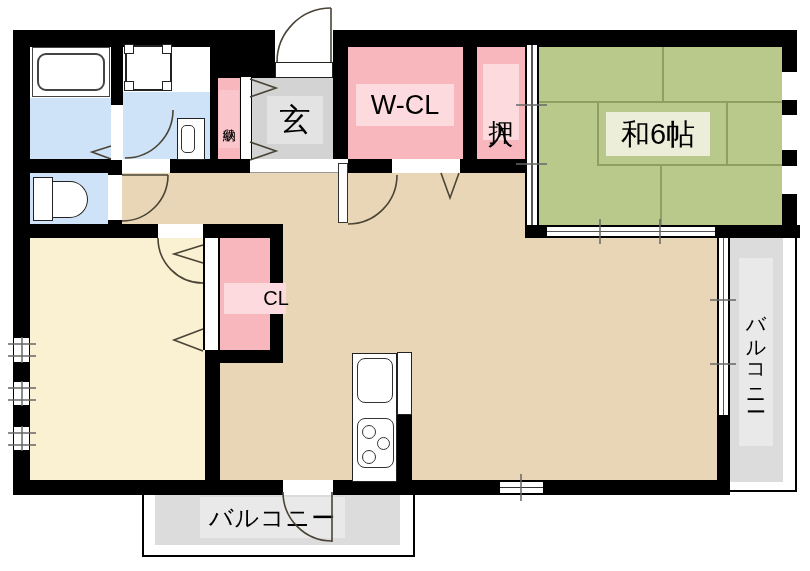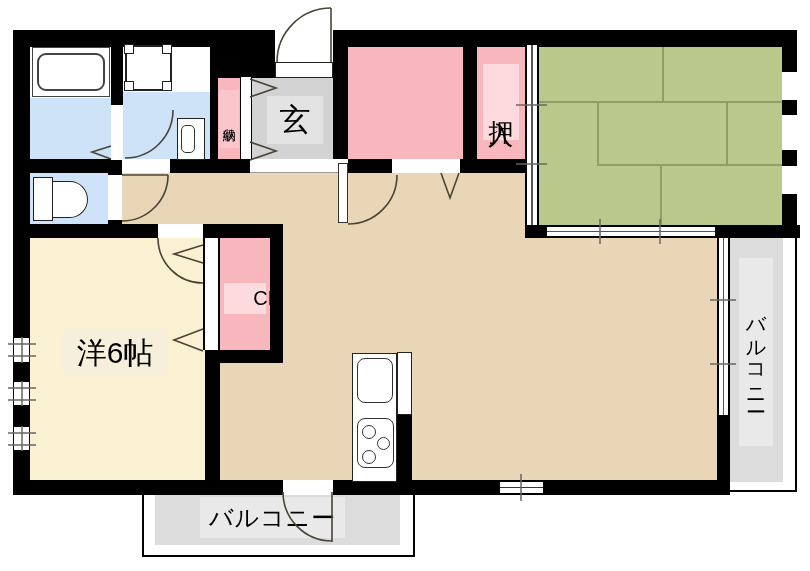--- a/index.html
+++ b/index.html
@@ -119,6 +119,9 @@
   <div class="abs lbl" style="left:62px;top:330px;width:106px;height:45px;background:var(--c-label_cream);font-size:30px;">
     <span>洋6帖</span>
     </div>
+  <div class="abs lbl" style="left:356px;top:84px;width:98px;height:42px;background:var(--c-closet_pink_light);font-size:27px;">
+    <span>W-CL</span>
+    </div>
   <div class="abs lbl vtext" style="left:483px;top:64px;width:36px;height:76px;background:var(--c-closet_pink_light);font-size:25px;">
     <span>押入</span>
     </div>

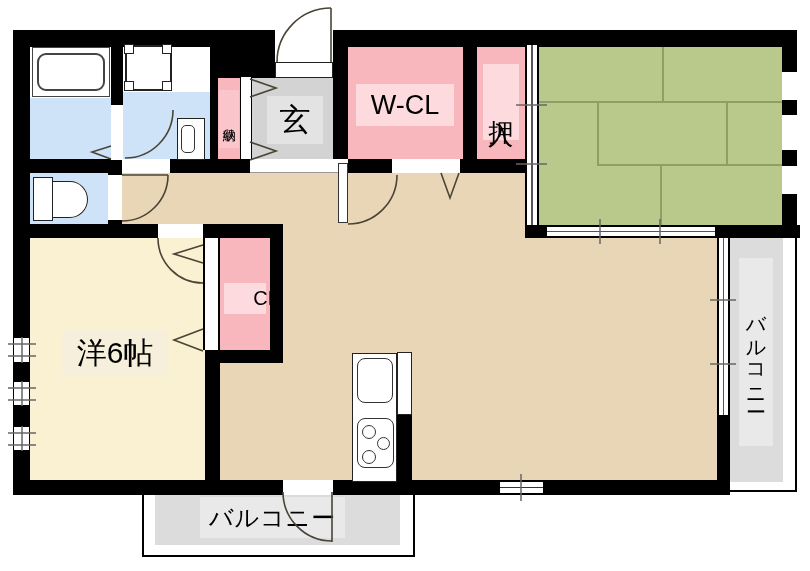--- a/index.html
+++ b/index.html
@@ -116,6 +116,9 @@
   <div class="abs" style="left:377px;top:437px;width:13px;height:13px;border:1.5px solid #333;border-radius:50%;"></div>
   <div class="abs" style="left:362px;top:450px;width:14px;height:14px;border:1.5px solid #333;border-radius:50%;"></div>
 
+  <div class="abs lbl" style="left:606px;top:112px;width:104px;height:44px;background:var(--c-tatami_label);font-size:29px;">
+    <span>和6帖</span>
+    </div>
   <div class="abs lbl" style="left:62px;top:330px;width:106px;height:45px;background:var(--c-label_cream);font-size:30px;">
     <span>洋6帖</span>
     </div>

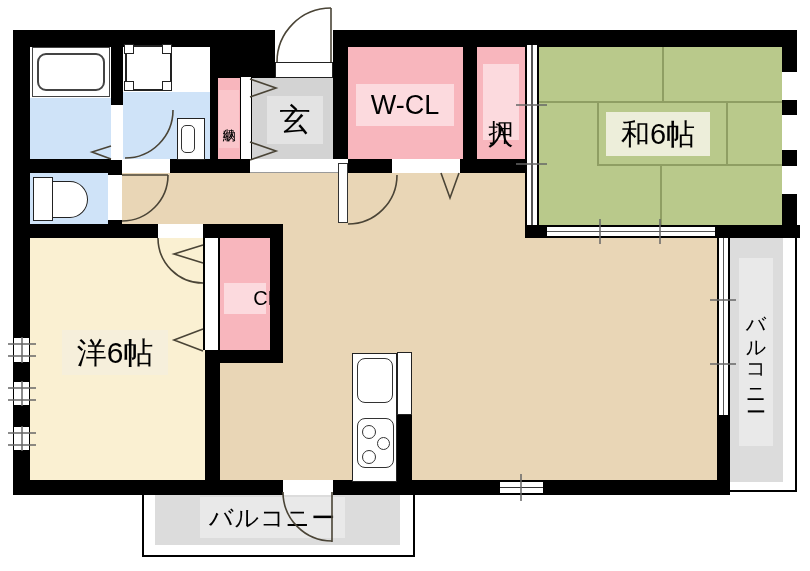--- a/index.html
+++ b/index.html
@@ -134,7 +134,7 @@
   <div class="abs lbl vtext" style="left:219px;top:90px;width:20px;height:58px;background:#fac6cb;font-size:13px;letter-spacing:1px;">
     <span>収納</span>
     </div>
-  <div class="abs lbl" style="left:224px;top:283px;width:42px;height:31px;background:var(--c-closet_pink_light);font-size:20px;padding-left:42px;">
+  <div class="abs lbl" style="left:224px;top:283px;width:62px;height:31px;background:var(--c-closet_pink_light);font-size:20px;padding-left:42px;">
     <span>CL</span>
     </div>
   <div class="abs lbl vtext" style="left:739px;top:258px;width:34px;height:188px;background:var(--c-balcony_gray_light);font-size:20px;">

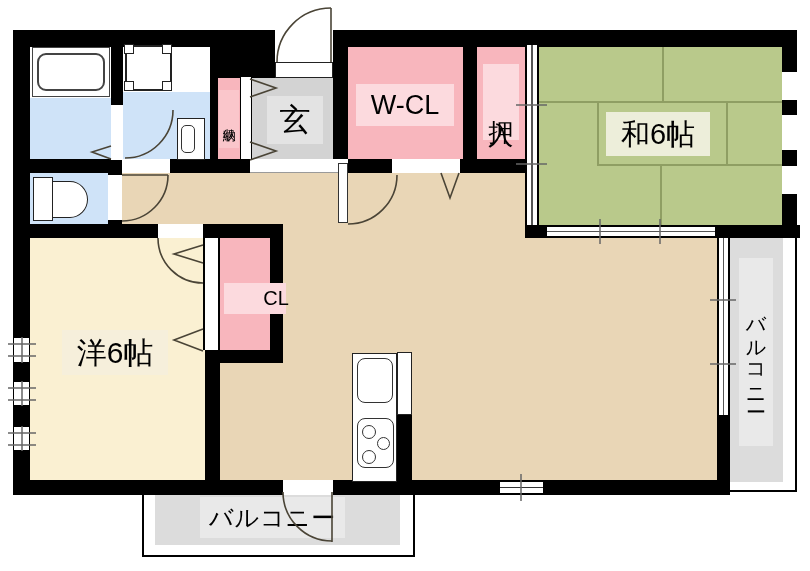--- a/index.html
+++ b/index.html
@@ -119,9 +119,6 @@
   <div class="abs lbl" style="left:606px;top:112px;width:104px;height:44px;background:var(--c-tatami_label);font-size:29px;">
     <span>和6帖</span>
     </div>
-  <div class="abs lbl" style="left:62px;top:330px;width:106px;height:45px;background:var(--c-label_cream);font-size:30px;">
-    <span>洋6帖</span>
-    </div>
   <div class="abs lbl" style="left:356px;top:84px;width:98px;height:42px;background:var(--c-closet_pink_light);font-size:27px;">
     <span>W-CL</span>
     </div>

